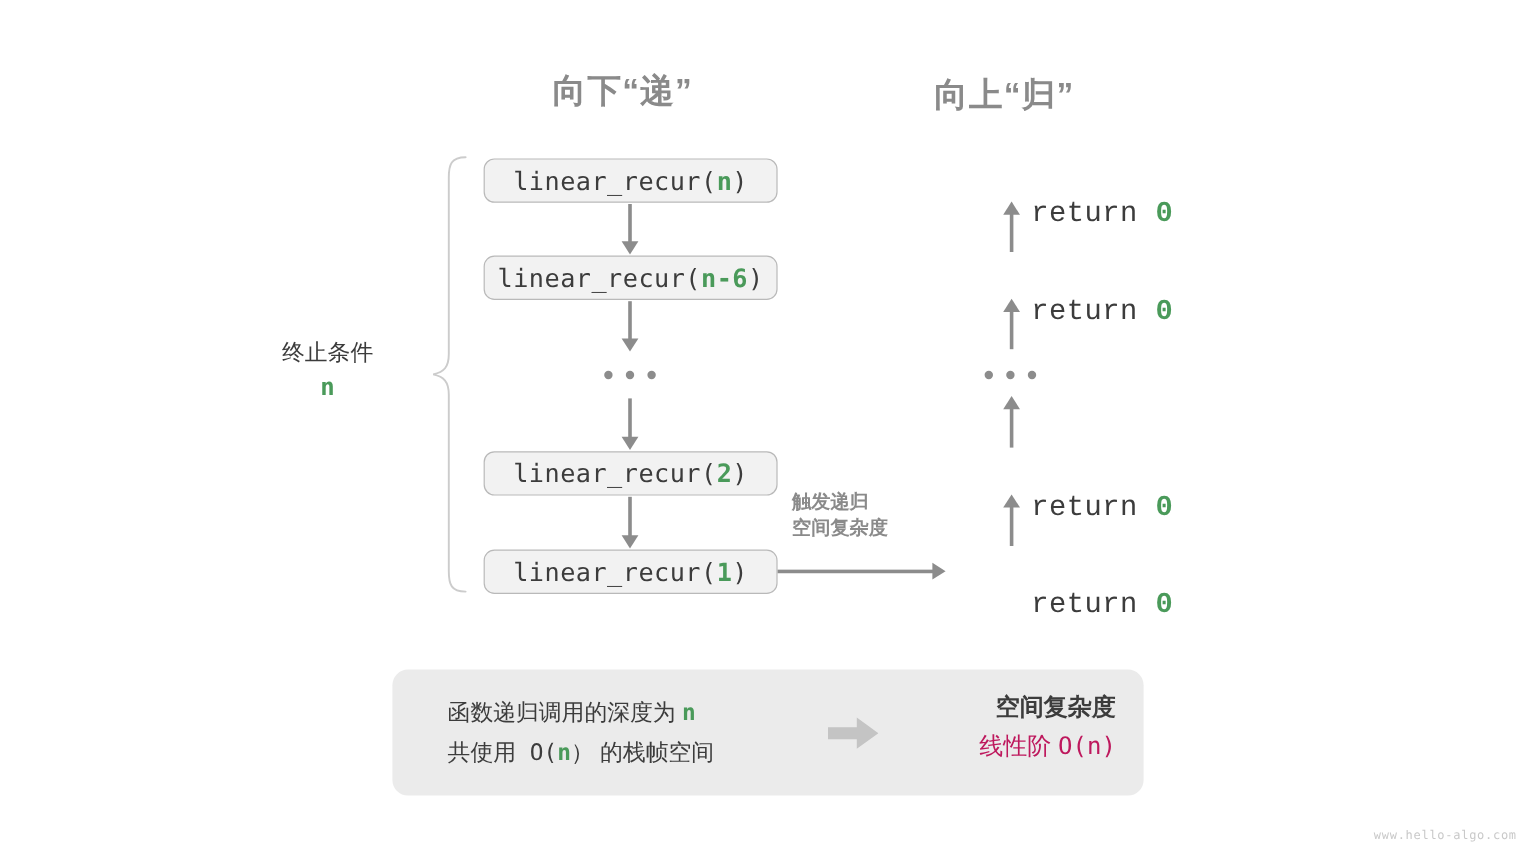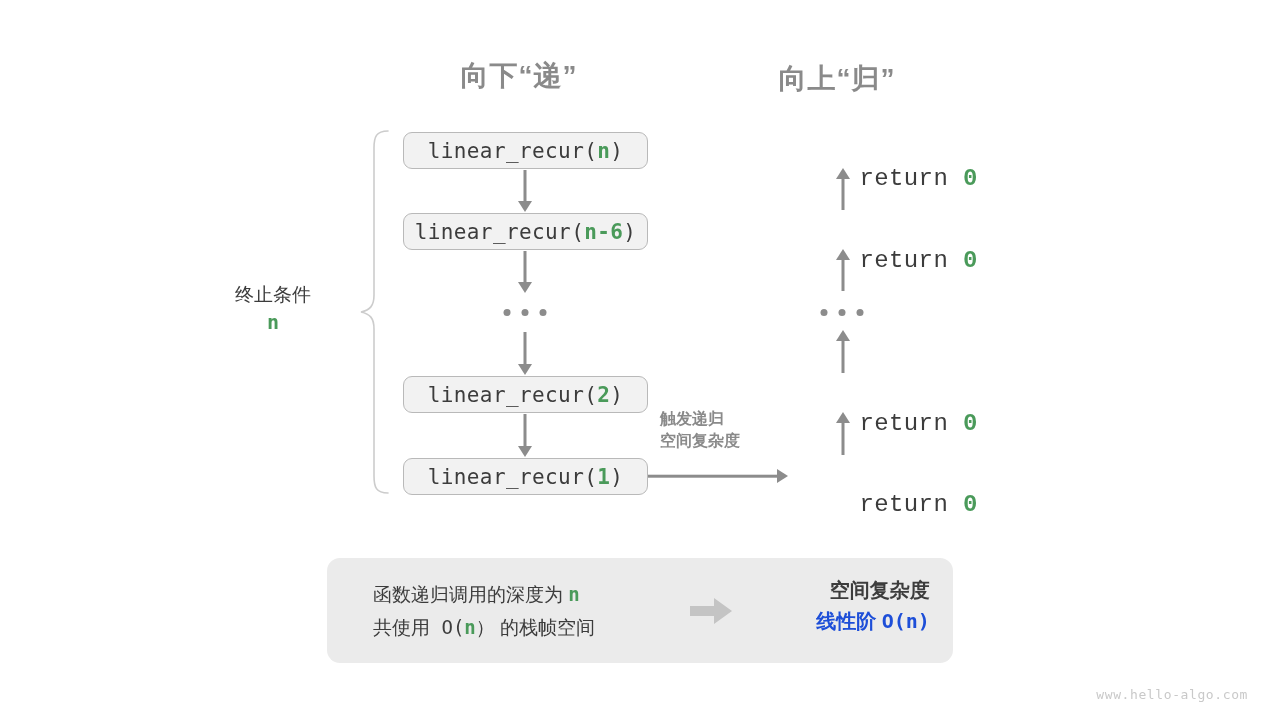--- a/index.html
+++ b/index.html
@@ -147,7 +147,7 @@
     display:block; font-size:20px; font-weight:bold; color:#3c3c3c; line-height:31px;
   }
   #summary-right .value {
-    display:block; font-size:20px; font-weight:bold; color:#1d4ed8; line-height:31px;
+    display:block; font-size:20px; font-weight:normal; color:#be185d; line-height:31px;
     white-space:pre;
   }
   #summary-right .value .mono { font-family:"DejaVu Sans Mono","Liberation Mono",monospace; }

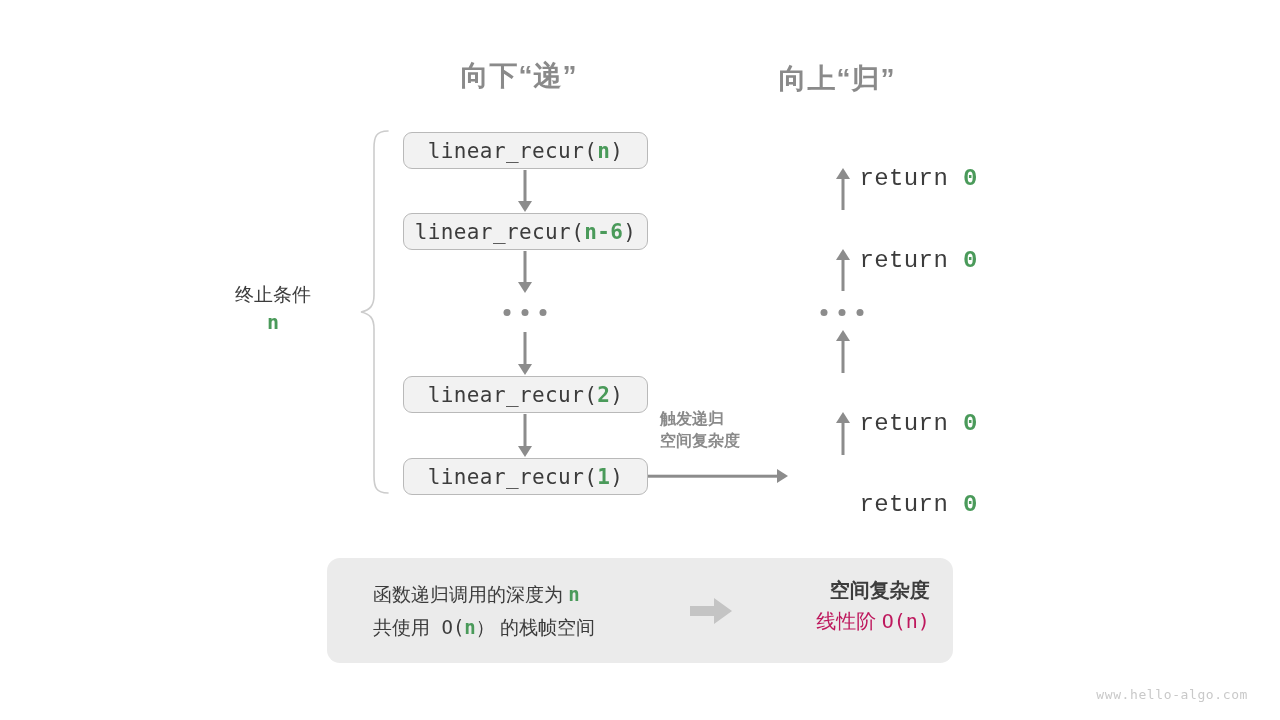--- a/index.html
+++ b/index.html
@@ -154,9 +154,9 @@
 
   
   #watermark {
-    position:absolute; right:32px; bottom:18px;
+    position:absolute; right:16px; bottom:18px;
     font-family:"DejaVu Sans Mono","Liberation Mono",monospace;
-    font-size:13px; color:#c9c9c9; letter-spacing:0.6px;
+    font-size:10px; color:#c9c9c9; letter-spacing:0.6px;
   }
 </style>
 </head>

